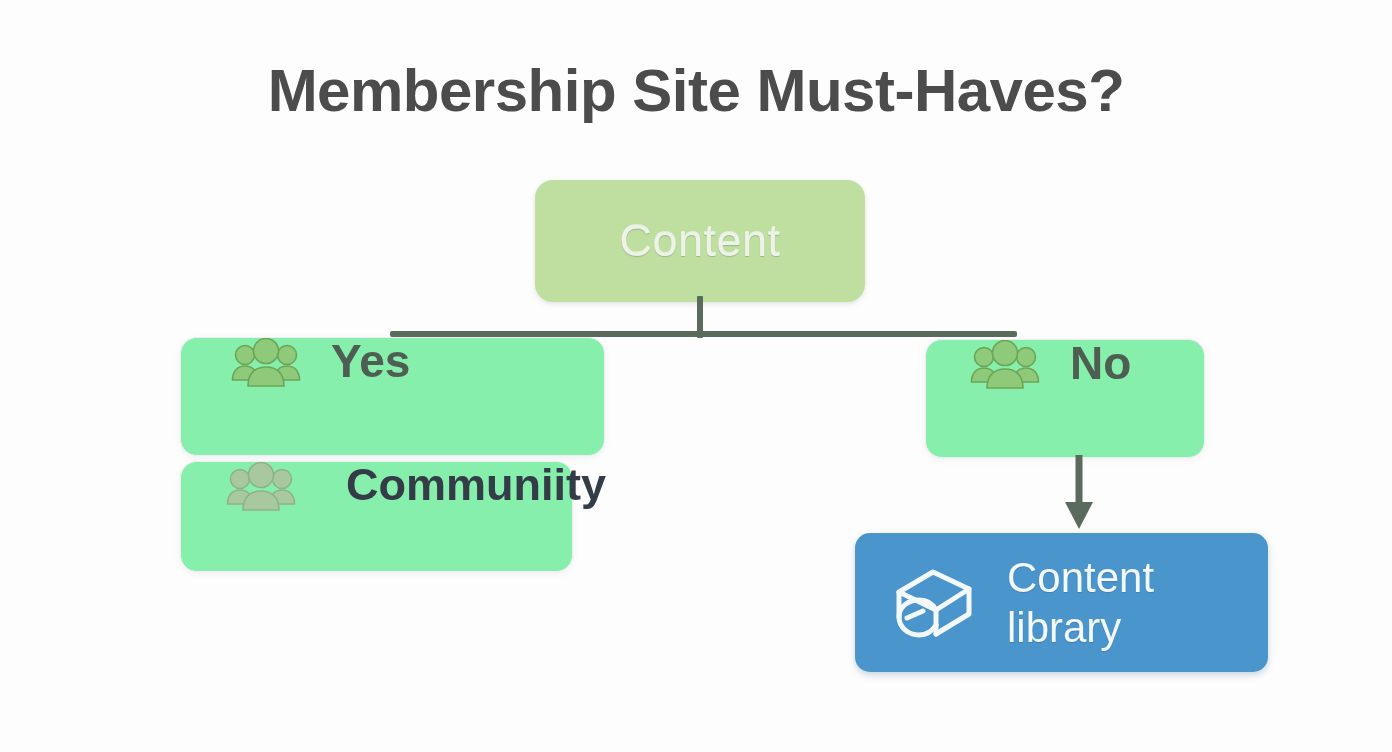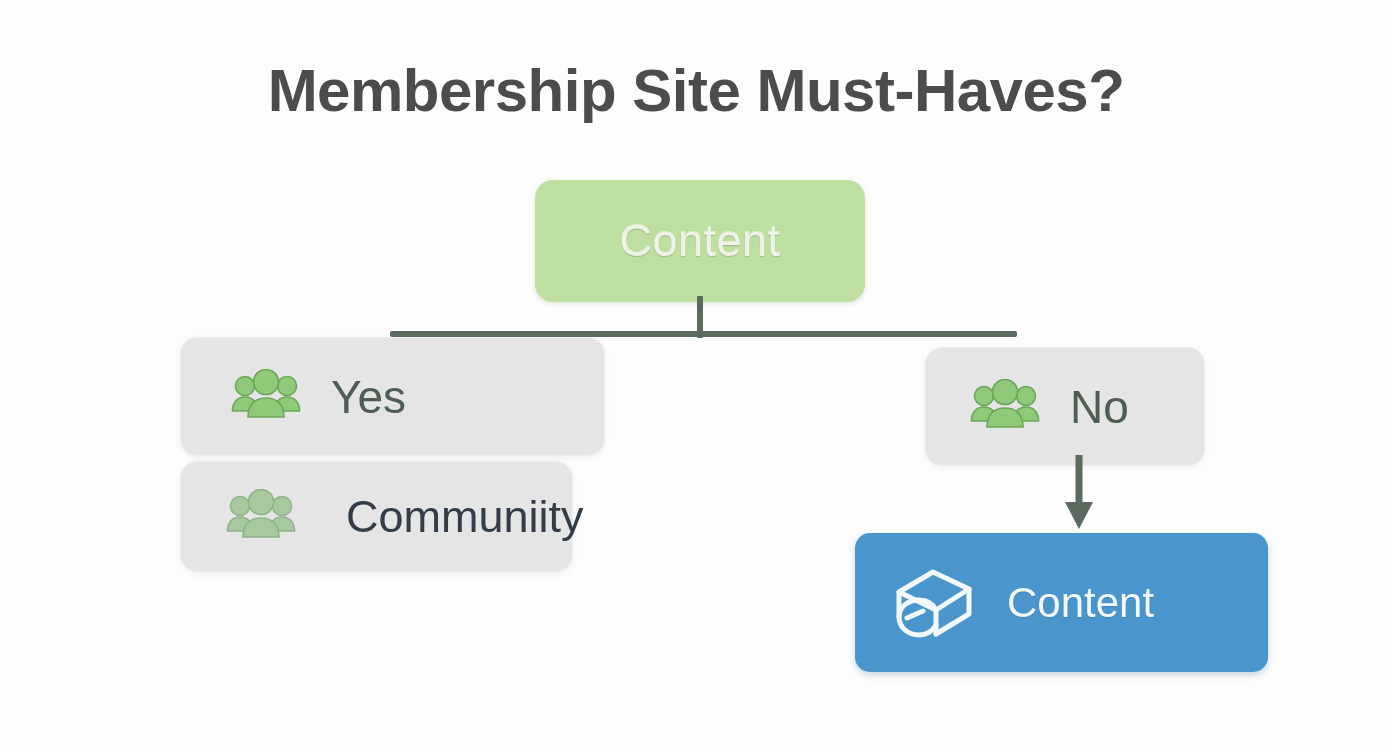--- a/index.html
+++ b/index.html
@@ -88,13 +88,14 @@
   
   .card {
     position: absolute;
-    background: #e5e5e5;
+    background: #86efac;
     border: 1.5px solid #eceef2;
     border-radius: 17px;
     box-shadow: 0 2px 6px rgba(150,155,170,0.13);
     display: flex;
-    align-items: center;
+    align-items: flex-start;
     box-sizing: border-box;
+    font-weight: bold;
   }
   .card-yes {
     left: 180px;

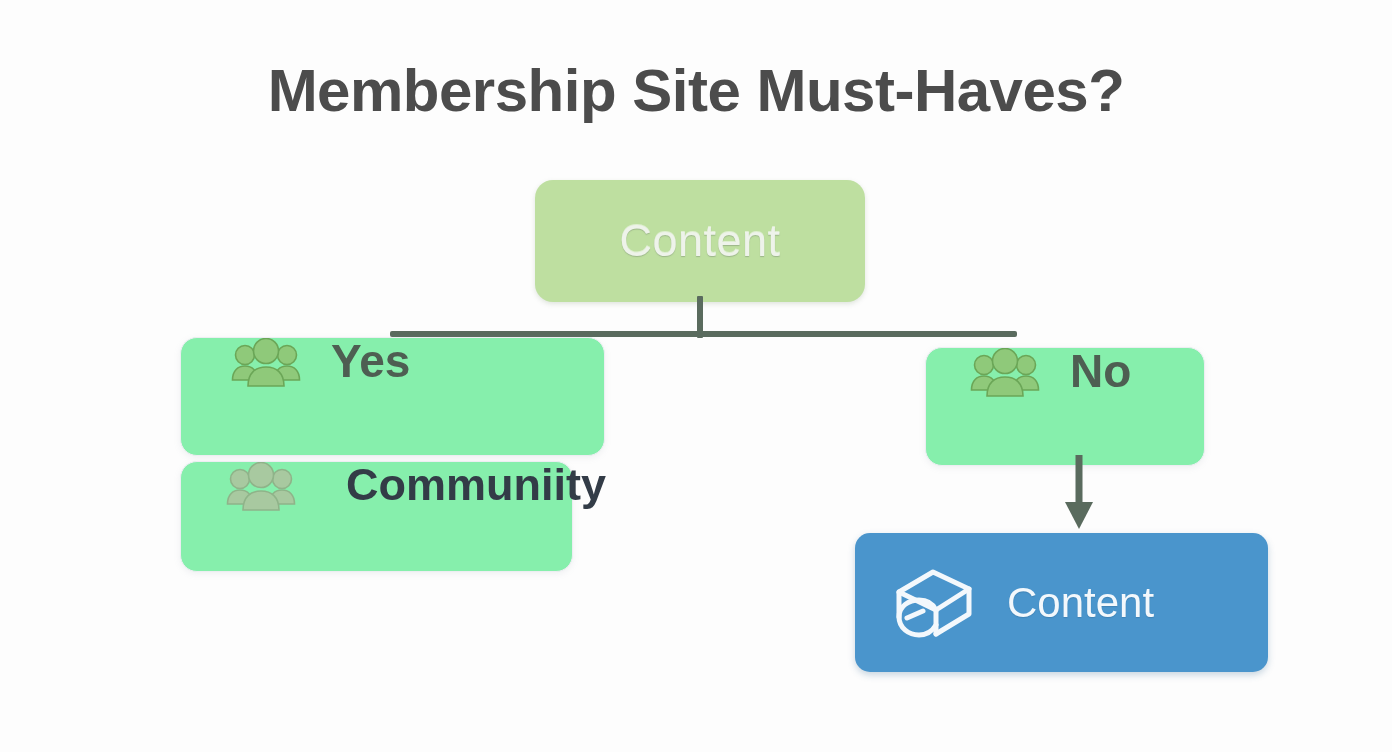--- a/index.html
+++ b/index.html
@@ -113,7 +113,7 @@
   }
   .card-no {
     left: 925px;
-    top: 347px;
+    top: 339px;
     width: 280px;
     height: 119px;
     padding-left: 42px;

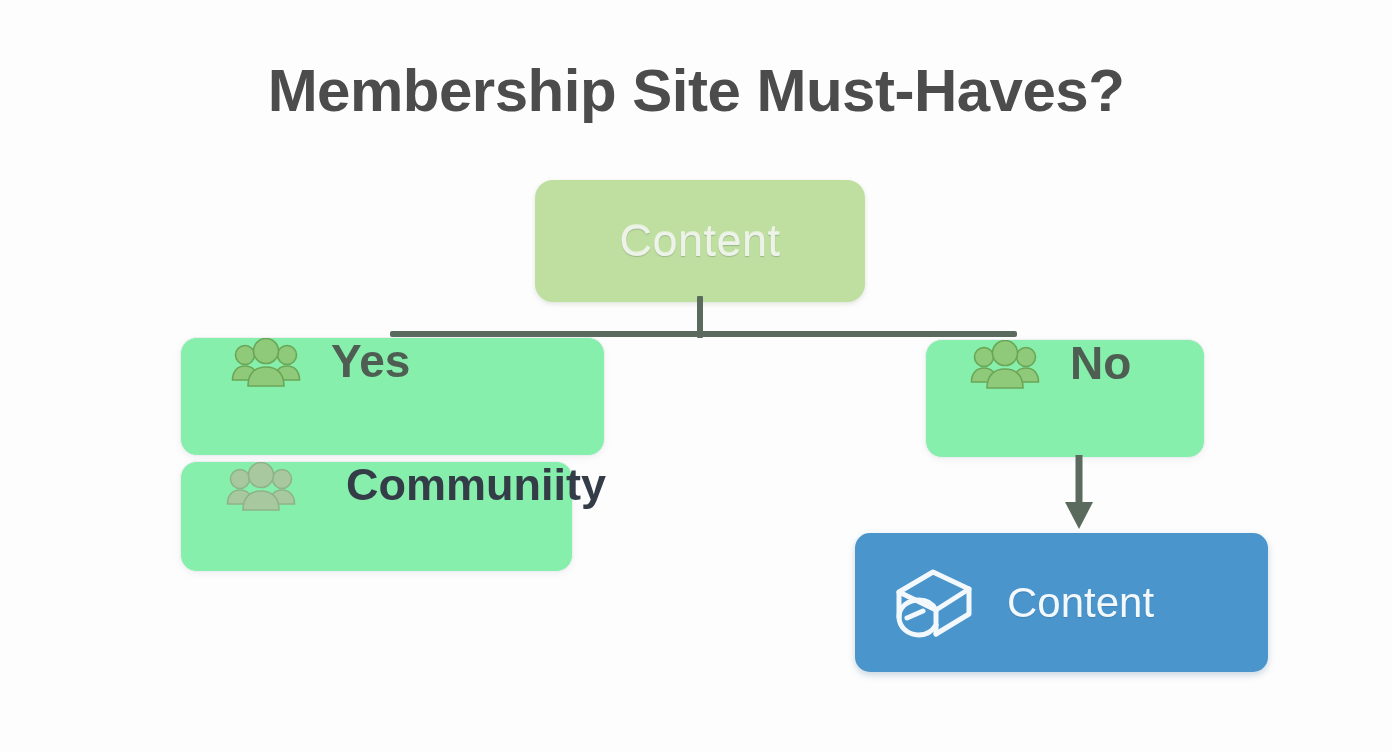--- a/index.html
+++ b/index.html
@@ -242,6 +242,7 @@
     </svg>
     <div class="leaf-label">
       <span>Content</span>
+      <span>library</span>
     </div>
   </div>
 

